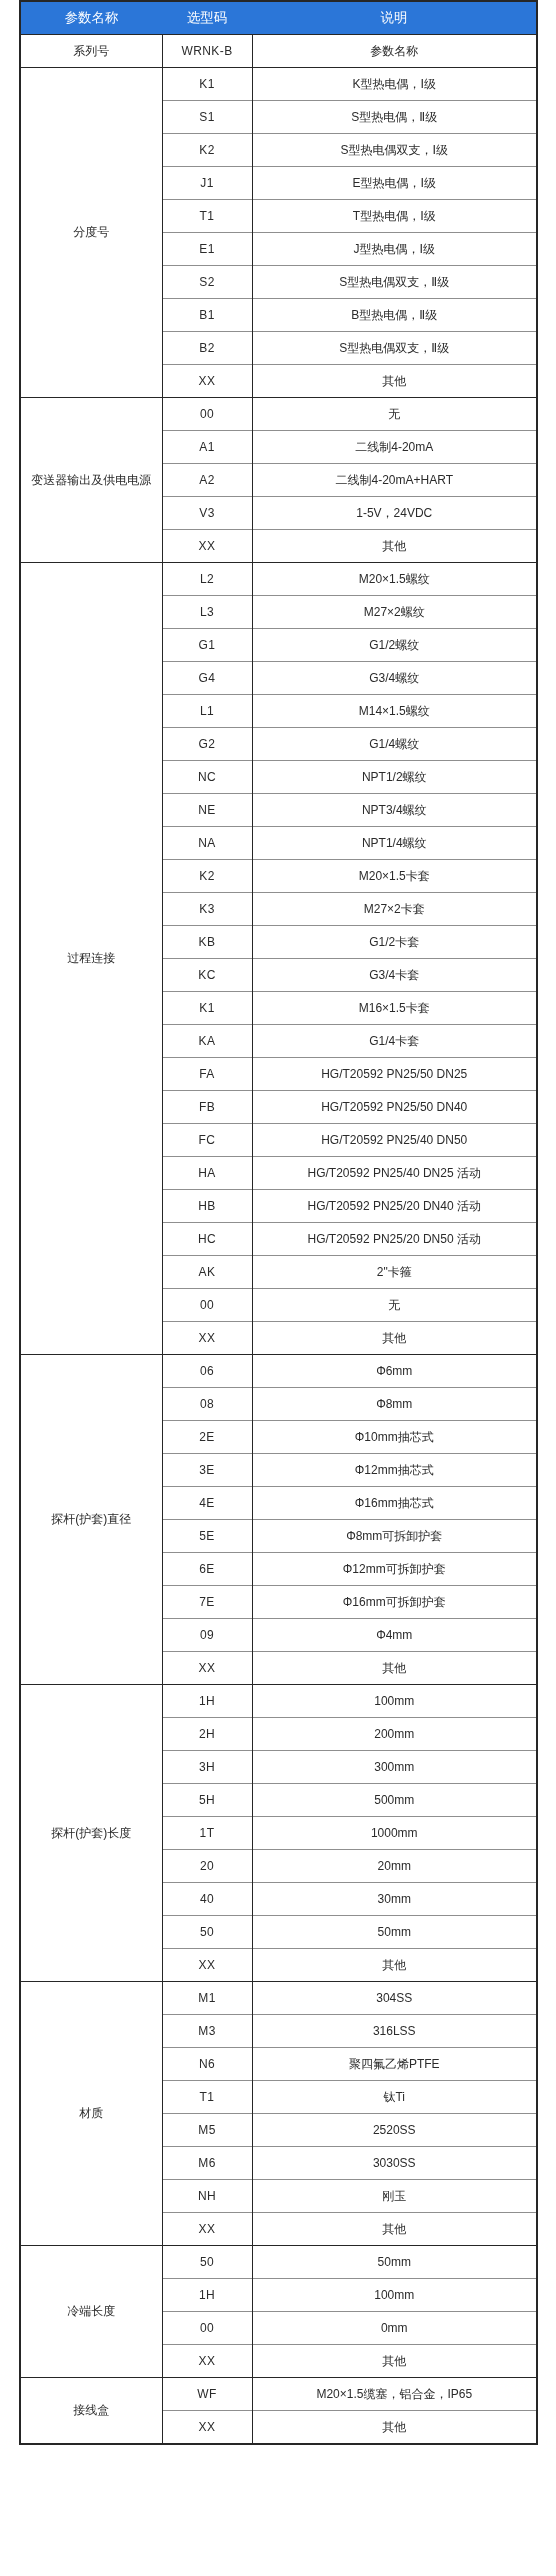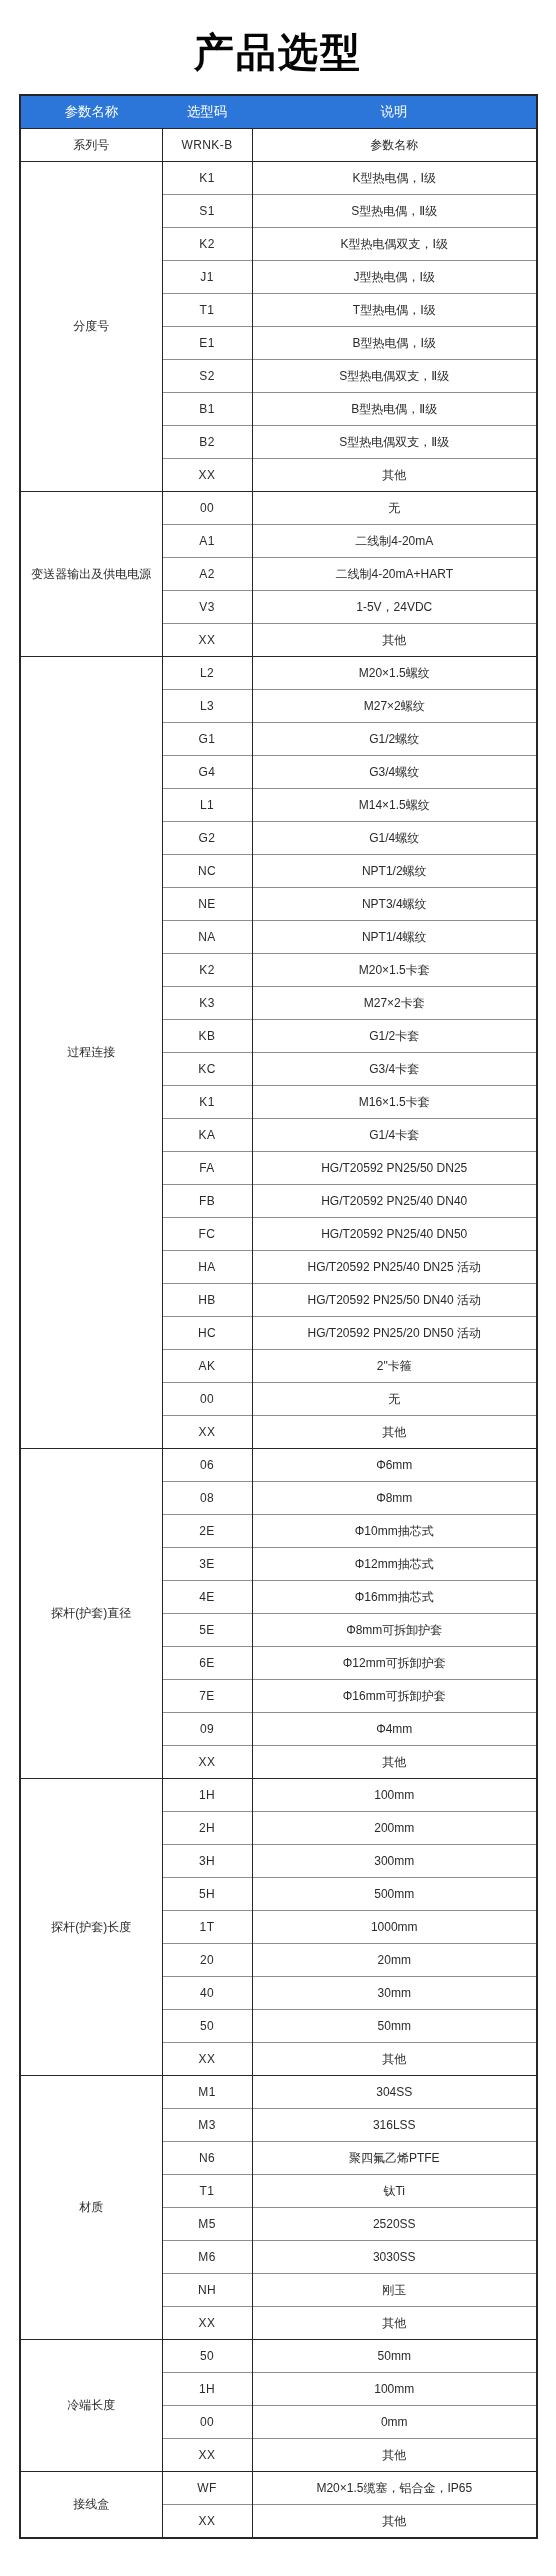--- a/index.html
+++ b/index.html
@@ -76,7 +76,6 @@
 <body>
 
 <div class="page">
-  <h1 class="page-title">产品选型</h1>
 
   <div class="table-wrap">
     <table class="sel-table">

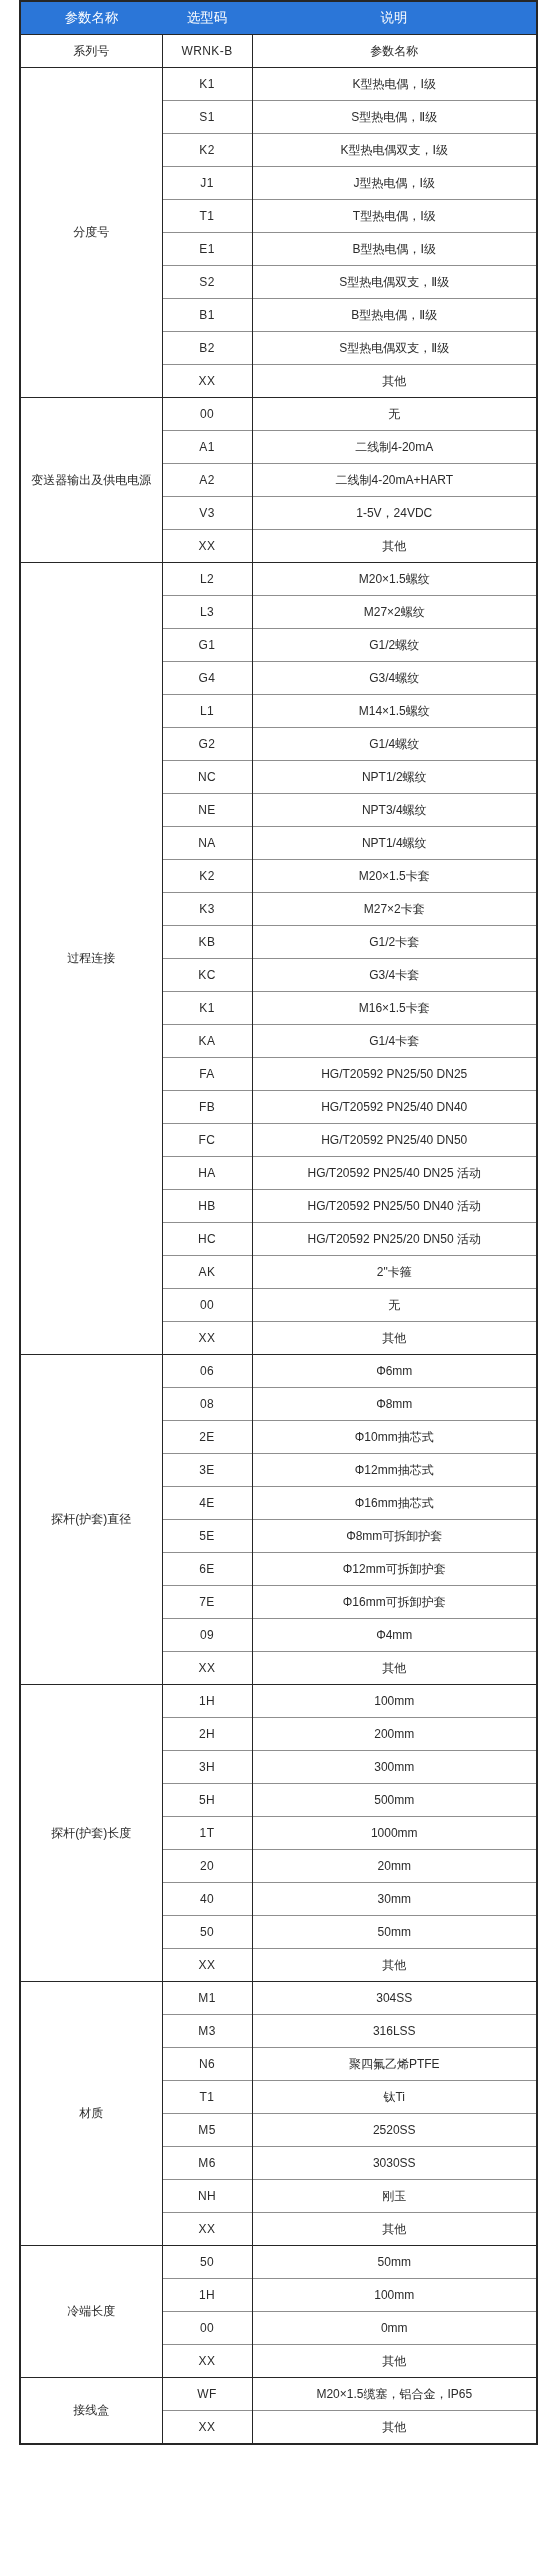--- a/index.html
+++ b/index.html
@@ -109,7 +109,7 @@
           </tr>
           <tr>
             <td class="code">K2</td>
-            <td class="desc">K型热电偶双支，Ⅰ级</td>
+            <td class="desc">S型热电偶双支，Ⅰ级</td>
           </tr>
           <tr>
             <td class="code">J1</td>

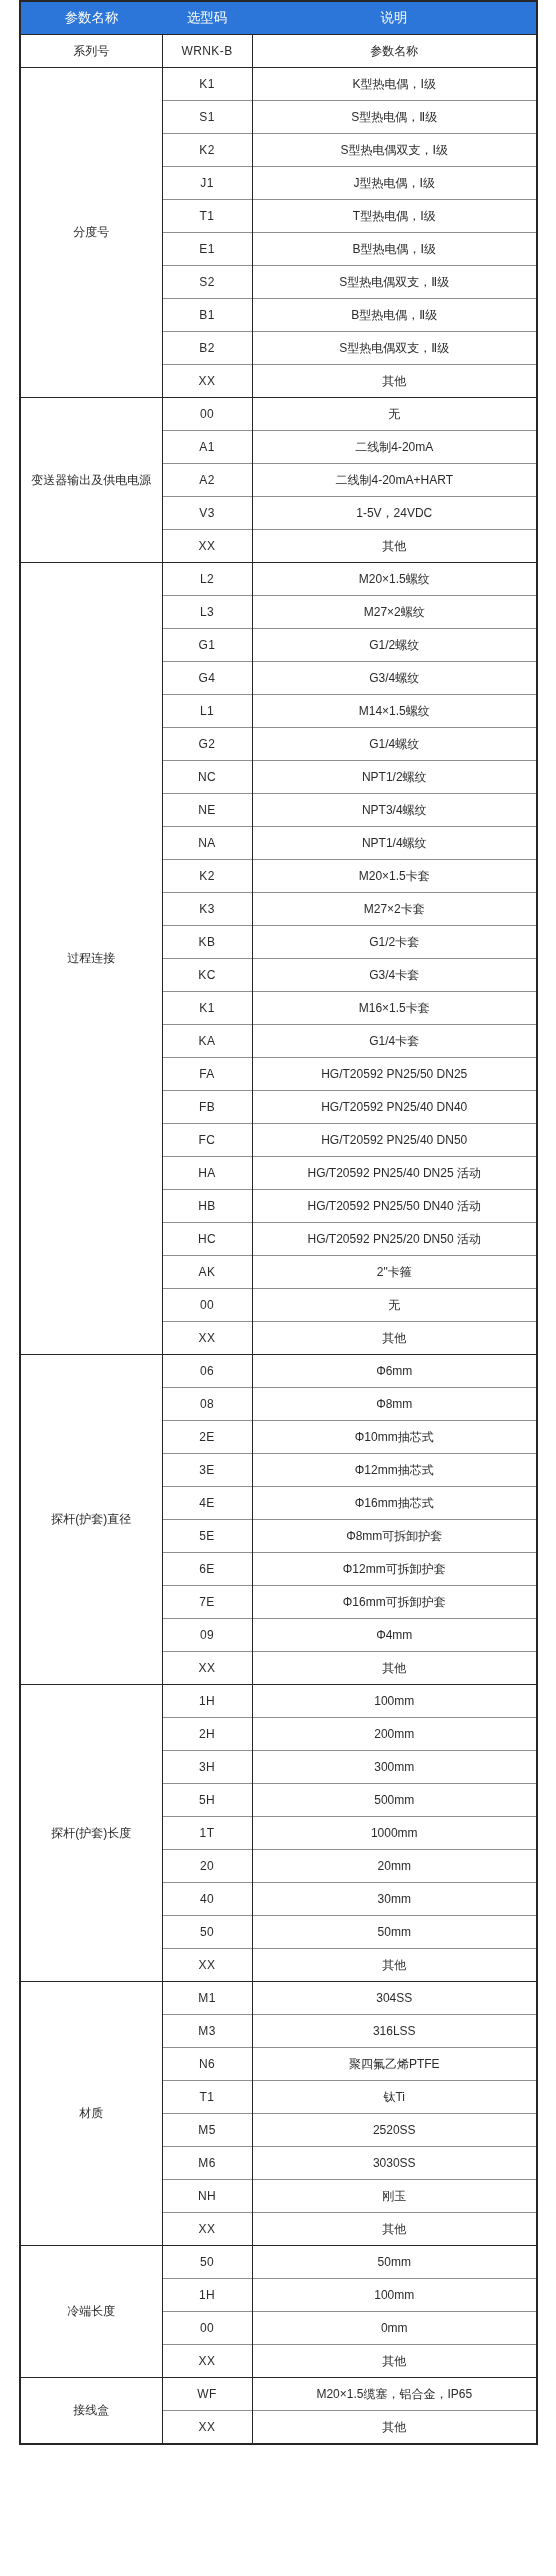--- a/index.html
+++ b/index.html
@@ -113,7 +113,7 @@
           </tr>
           <tr>
             <td class="code">J1</td>
-            <td class="desc">J型热电偶，Ⅰ级</td>
+            <td class="desc">E型热电偶，Ⅰ级</td>
           </tr>
           <tr>
             <td class="code">T1</td>

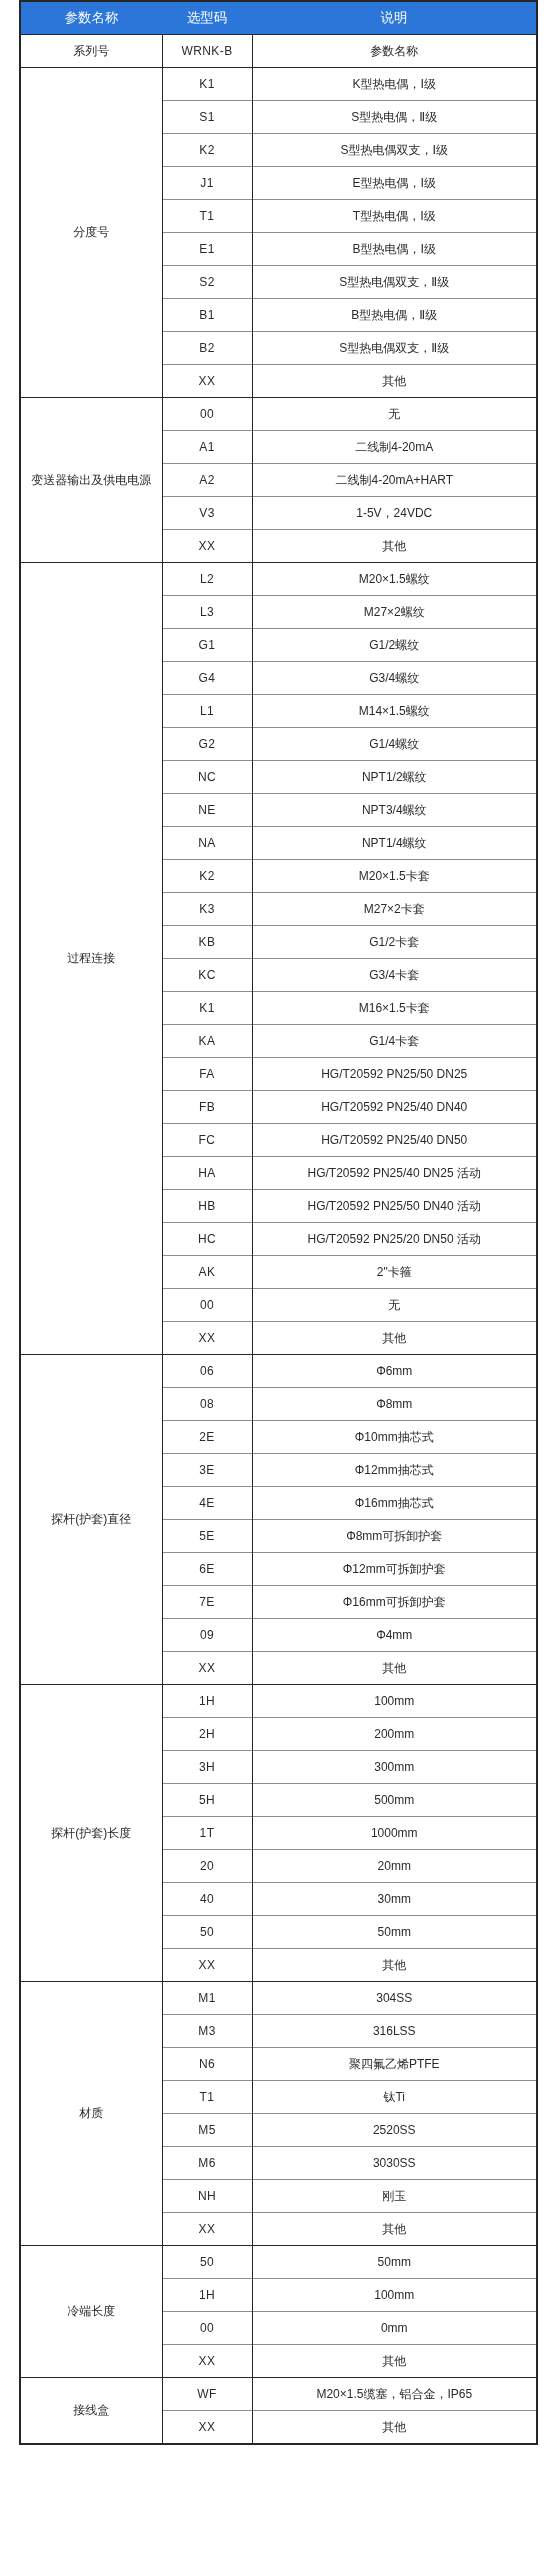--- a/index.html
+++ b/index.html
@@ -121,7 +121,7 @@
           </tr>
           <tr>
             <td class="code">E1</td>
-            <td class="desc">B型热电偶，Ⅰ级</td>
+            <td class="desc">J型热电偶，Ⅰ级</td>
           </tr>
           <tr>
             <td class="code">S2</td>

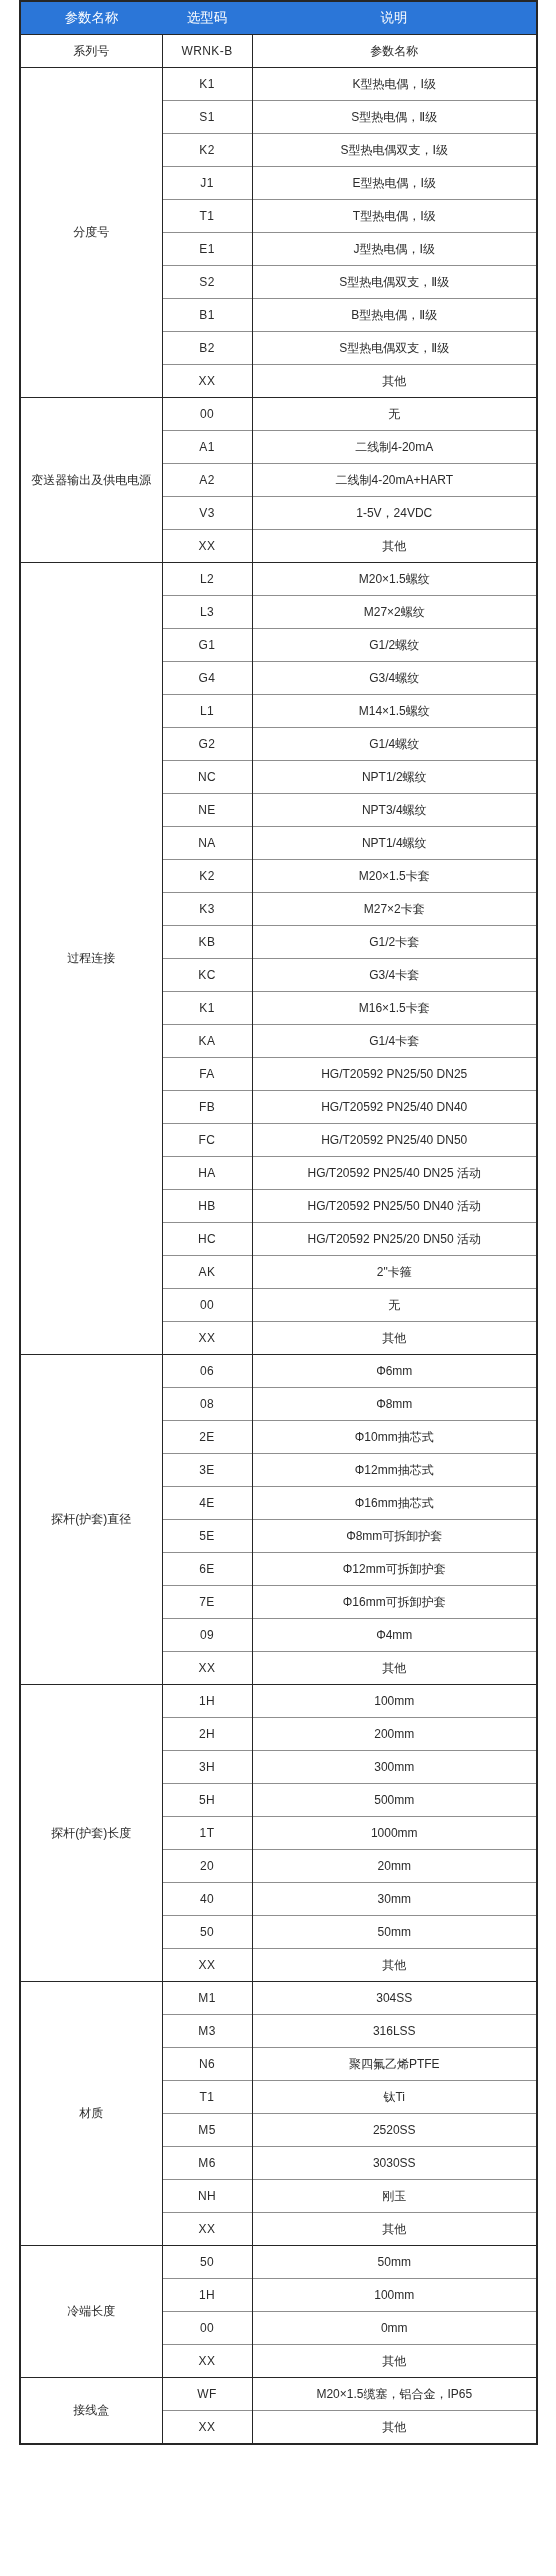--- a/index.html
+++ b/index.html
@@ -227,7 +227,7 @@
           </tr>
           <tr>
             <td class="code">FB</td>
-            <td class="desc">HG/T20592 PN25/40 DN40</td>
+            <td class="desc">HG/T20592 PN25/50 DN40</td>
           </tr>
           <tr>
             <td class="code">FC</td>

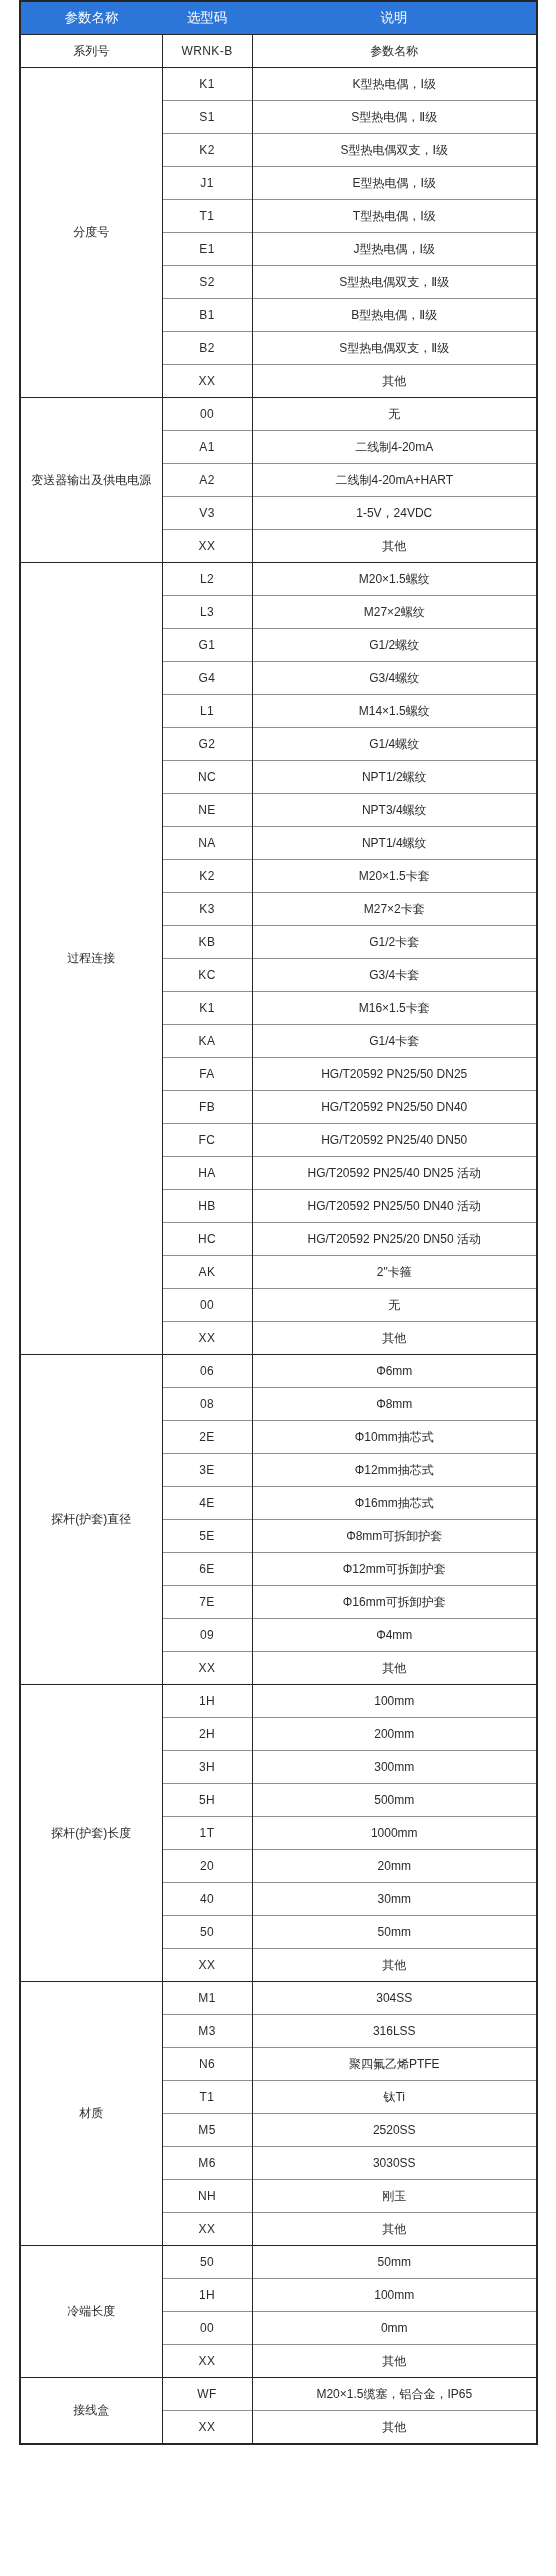--- a/index.html
+++ b/index.html
@@ -239,7 +239,7 @@
           </tr>
           <tr>
             <td class="code">HB</td>
-            <td class="desc">HG/T20592 PN25/50 DN40 活动</td>
+            <td class="desc">HG/T20592 PN25/20 DN40 活动</td>
           </tr>
           <tr>
             <td class="code">HC</td>

